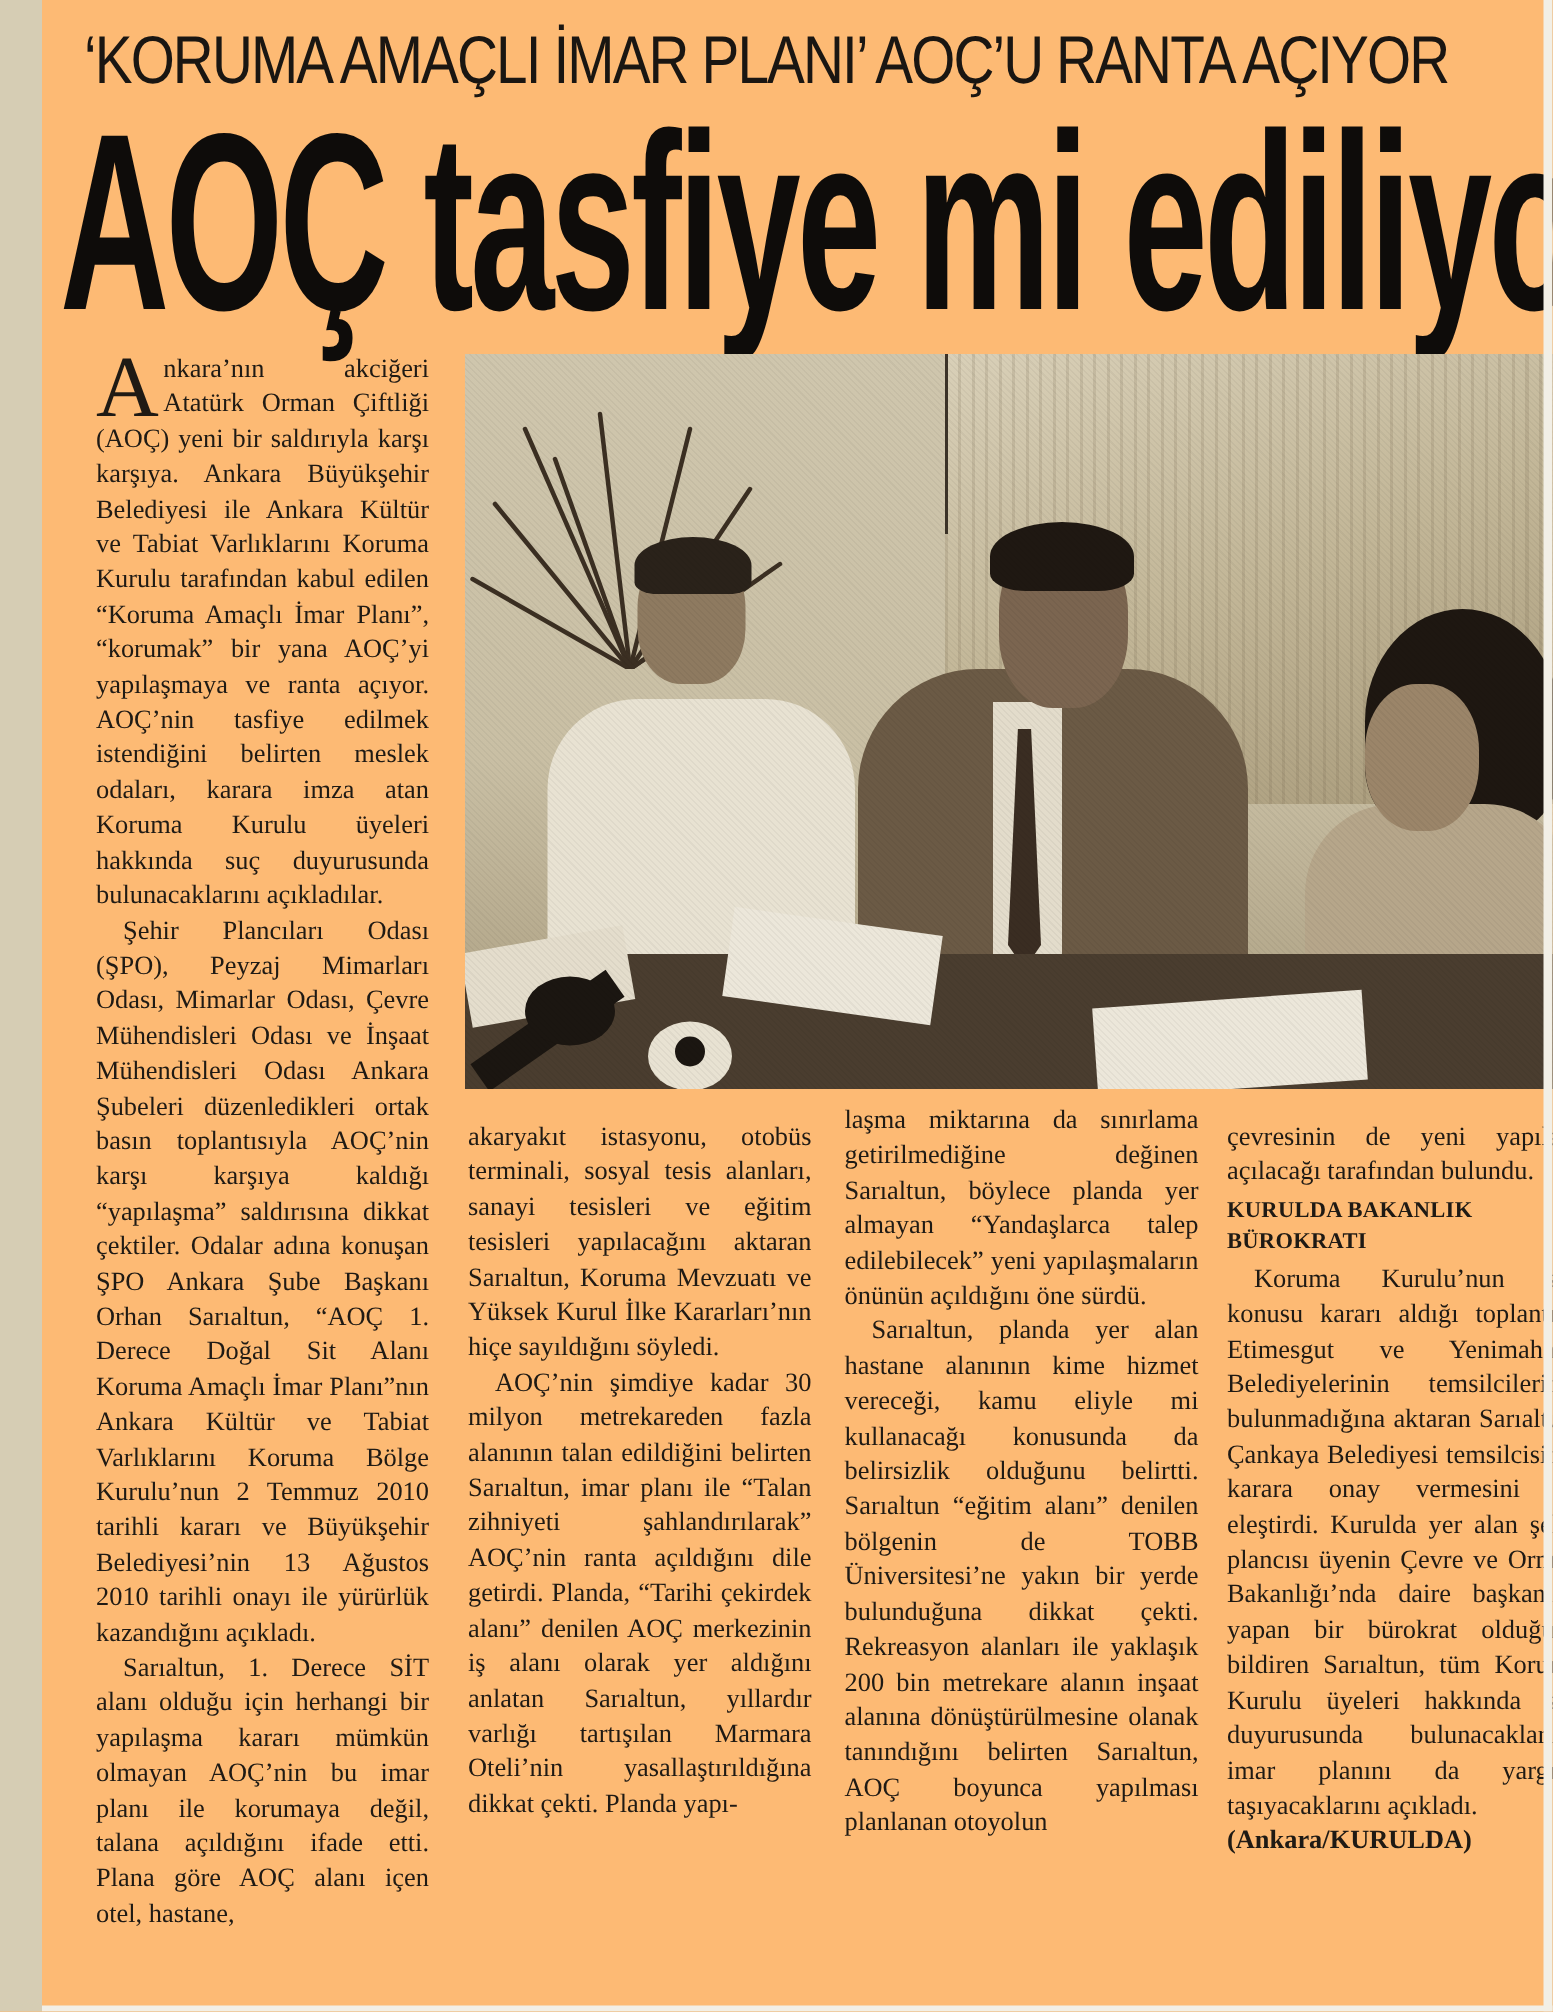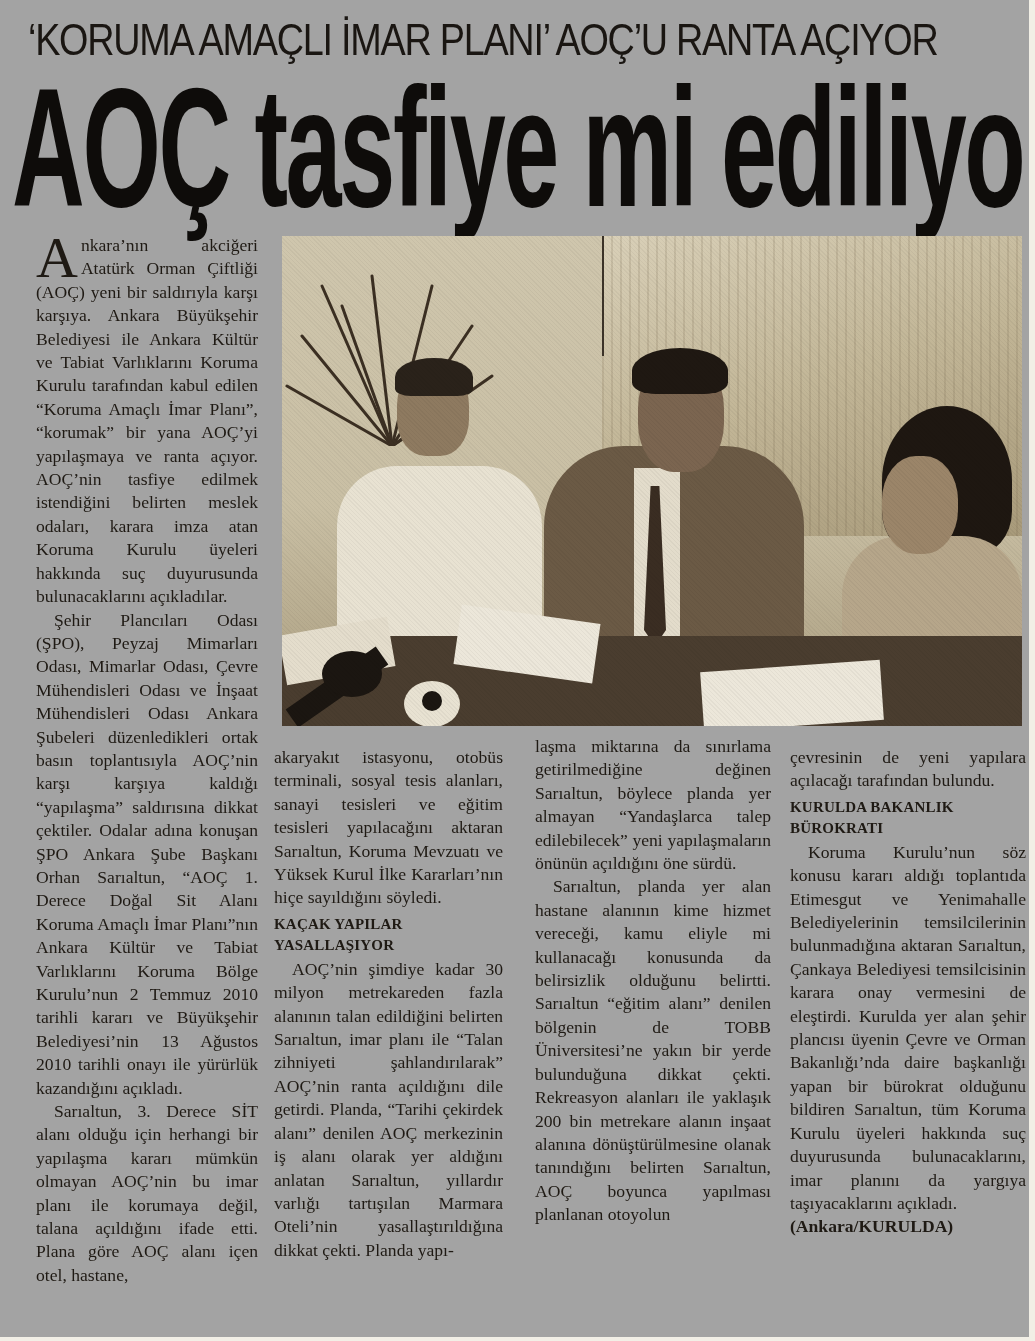--- a/index.html
+++ b/index.html
@@ -10,7 +10,7 @@
     color: #1f1a14;
     position: relative;
   }
-  .page { position: absolute; inset: 0; background: #a3a3a3; }
+  .page { position: absolute; inset: 0; background: #fdba74; margin-left: 28px; }
   .strip-right { position: absolute; top: 0; right: 0; width: 6px; height: 1341px; background: #f2efe6; }
   .strip-bottom { position: absolute; left: 0; bottom: 0; width: 1035px; height: 4px; background: #f2efe6; }
 

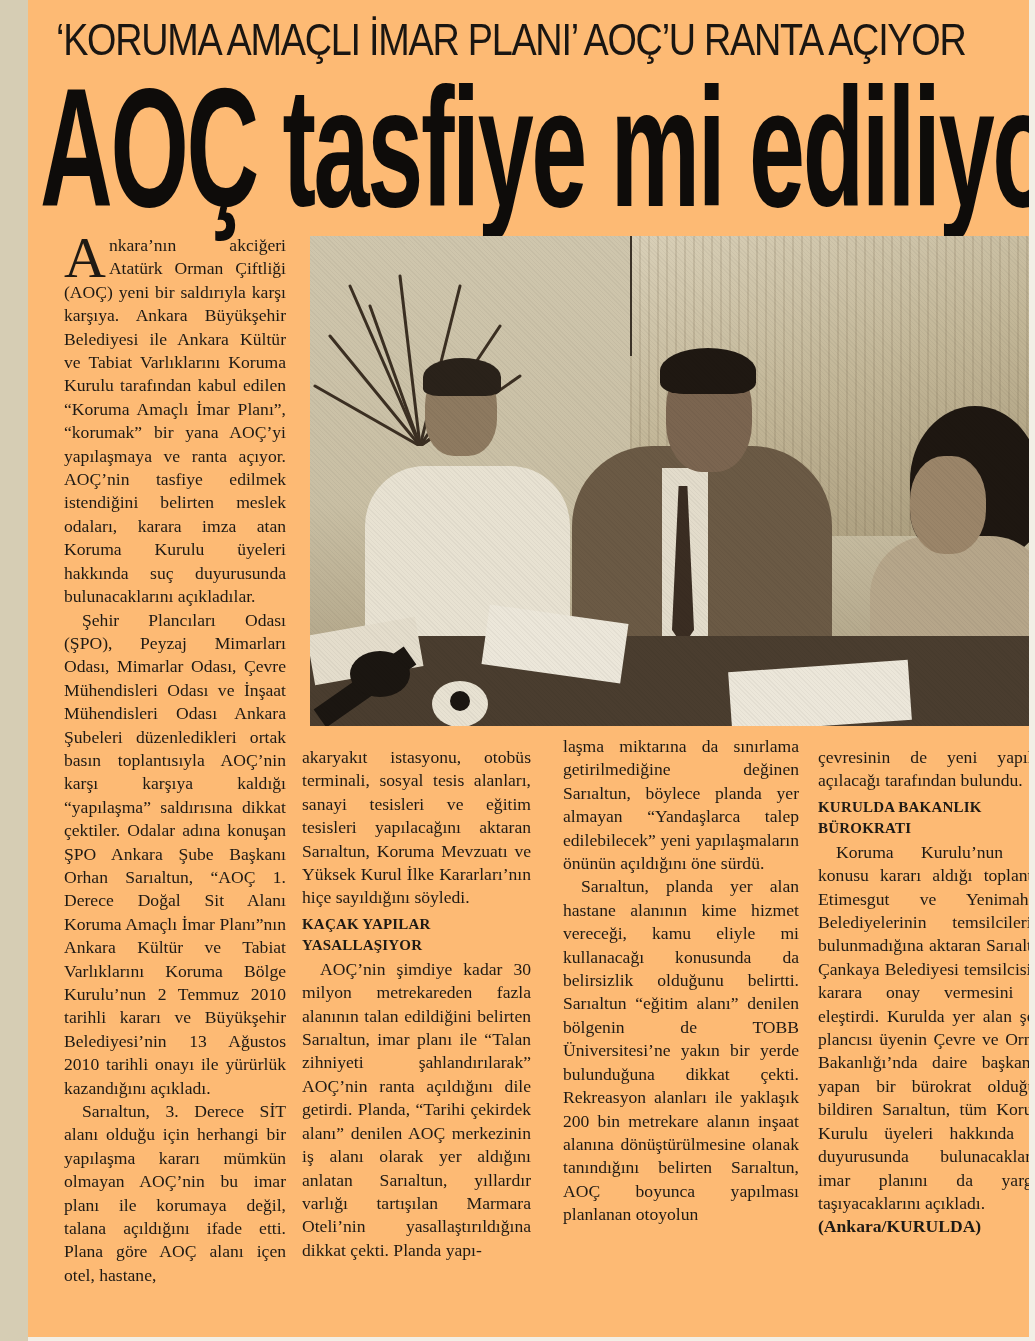--- a/index.html
+++ b/index.html
@@ -41,7 +41,7 @@
     text-align: left; letter-spacing: 0.2px;
   }
   .col1 { left: 36px; top: 234px; width: 222px; }
-  .col2 { left: 274px; top: 746px; width: 229px; }
+  .col2 { left: 284px; top: 746px; width: 229px; }
   .col3 { left: 535px; top: 735px; width: 236px; }
   .col4 { left: 790px; top: 746px; width: 236px; }
 

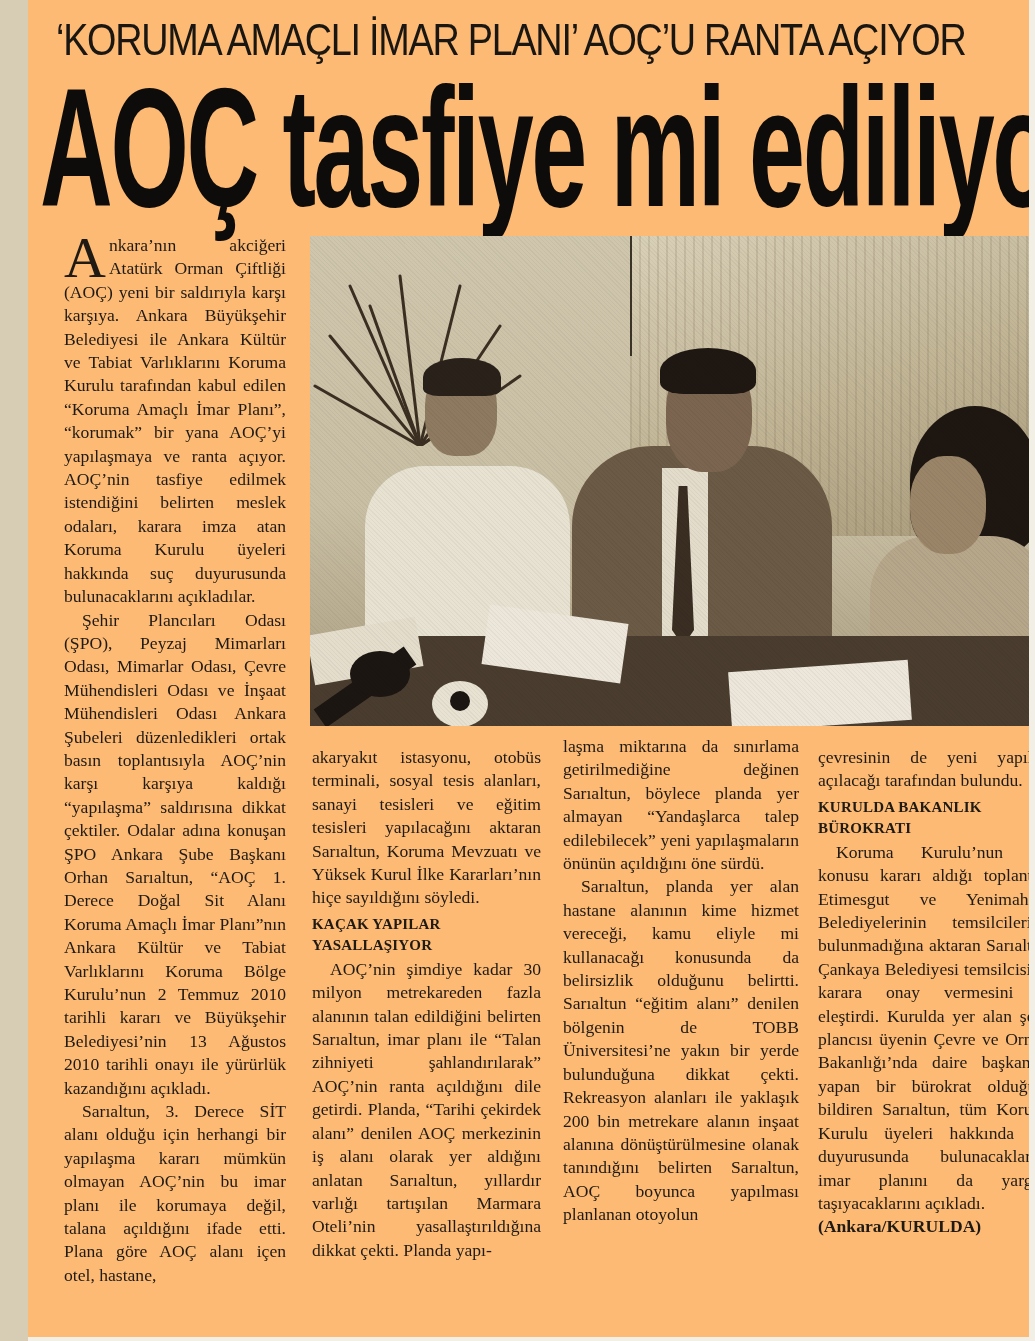--- a/index.html
+++ b/index.html
@@ -147,7 +147,6 @@
 
   <div class="col col2">
     <p>akaryakıt istasyonu, otobüs terminali, sosyal tesis alanları, sanayi tesisleri ve eğitim tesisleri yapılacağını aktaran Sarıaltun, Koruma Mevzuatı ve Yüksek Kurul İlke Kararları’nın hiçe sayıldığını söyledi.</p>
-    <h3>KAÇAK YAPILAR YASALLAŞIYOR</h3>
     <p class="ind">AOÇ’nin şimdiye kadar 30 milyon metrekareden fazla alanının talan edildiğini belirten Sarıaltun, imar planı ile “Talan zihniyeti şahlandırılarak” AOÇ’nin ranta açıldığını dile getirdi. Planda, “Tarihi çekirdek alanı” denilen AOÇ merkezinin iş alanı olarak yer aldığını anlatan Sarıaltun, yıllardır varlığı tartışılan Marmara Oteli’nin yasallaştırıldığına dikkat çekti. Planda yapı-</p>
   </div>
 

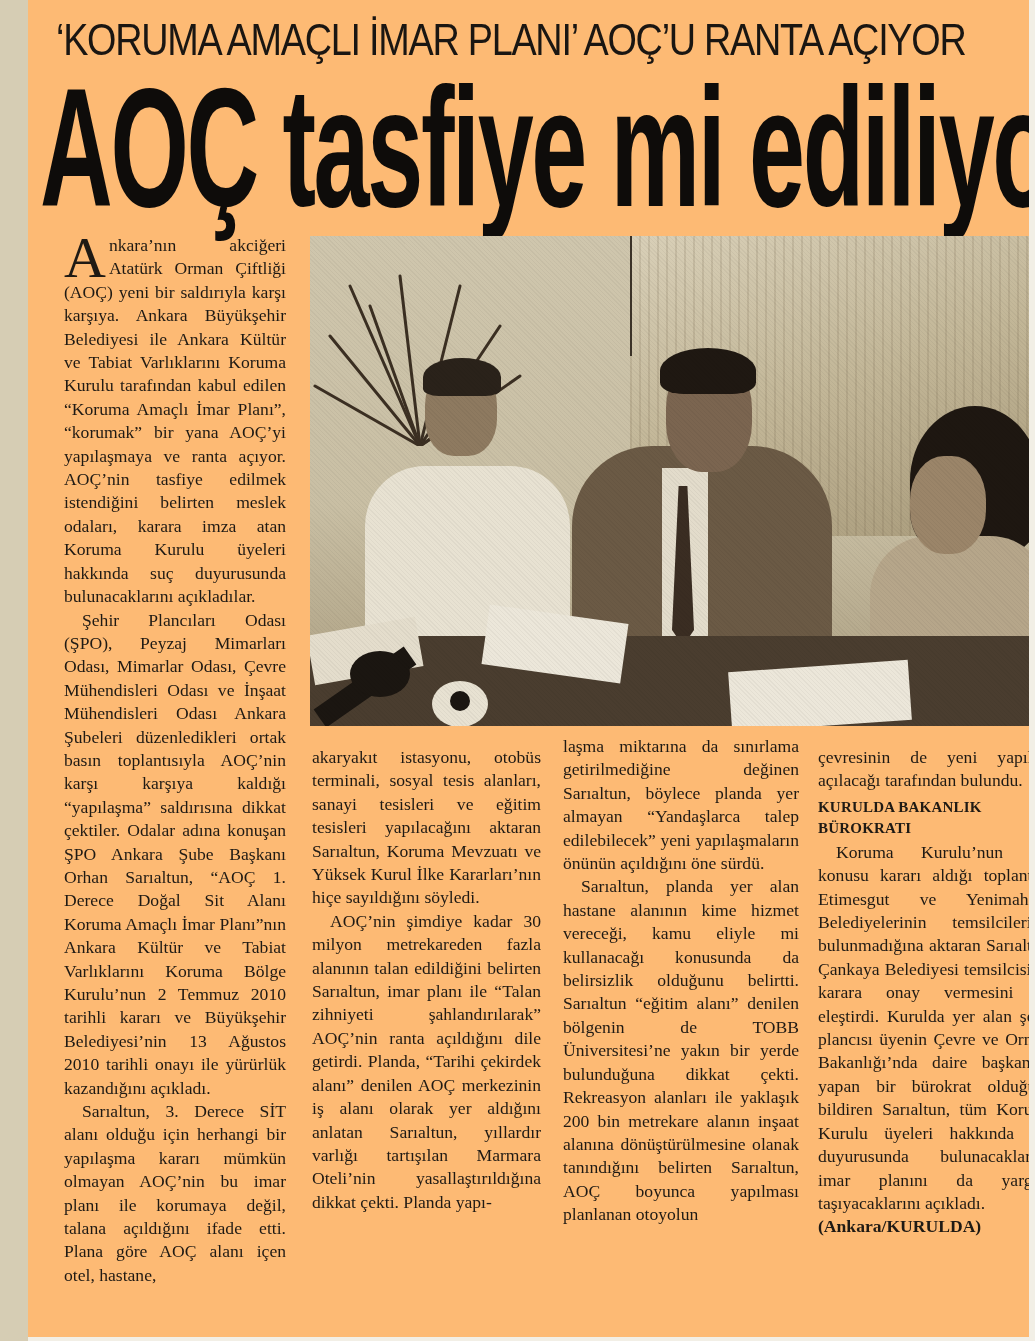--- a/index.html
+++ b/index.html
@@ -142,7 +142,7 @@
   <div class="col col1">
     <p class="first"><span class="dropcap">A</span><span>nkara’nın akciğeri Atatürk Orman Çiftliği (AOÇ) yeni bir saldırıyla karşı karşıya. Ankara Büyükşehir Belediyesi ile Ankara Kültür ve Tabiat Varlıklarını Koruma Kurulu tarafından kabul edilen “Koruma Amaçlı İmar Planı”, “korumak” bir yana AOÇ’yi yapılaşmaya ve ranta açıyor. AOÇ’nin tasfiye edilmek istendiğini belirten meslek odaları, karara imza atan Koruma Kurulu üyeleri hakkında suç duyurusunda bulunacaklarını açıkladılar.</span></p>
     <p class="ind">Şehir Plancıları Odası (ŞPO), Peyzaj Mimarları Odası, Mimarlar Odası, Çevre Mühendisleri Odası ve İnşaat Mühendisleri Odası Ankara Şubeleri düzenledikleri ortak basın toplantısıyla AOÇ’nin karşı karşıya kaldığı “yapılaşma” saldırısına dikkat çektiler. Odalar adına konuşan ŞPO Ankara Şube Başkanı Orhan Sarıaltun, “AOÇ 1. Derece Doğal Sit Alanı Koruma Amaçlı İmar Planı”nın Ankara Kültür ve Tabiat Varlıklarını Koruma Bölge Kurulu’nun 2 Temmuz 2010 tarihli kararı ve Büyükşehir Belediyesi’nin 13 Ağustos 2010 tarihli onayı ile yürürlük kazandığını açıkladı.</p>
-    <p class="ind">Sarıaltun, 3. Derece SİT alanı olduğu için herhangi bir yapılaşma kararı mümkün olmayan AOÇ’nin bu imar planı ile korumaya değil, talana açıldığını ifade etti. Plana göre AOÇ alanı içen otel, hastane,</p>
+    <p class="ind">Sarıaltun, 1. Derece SİT alanı olduğu için herhangi bir yapılaşma kararı mümkün olmayan AOÇ’nin bu imar planı ile korumaya değil, talana açıldığını ifade etti. Plana göre AOÇ alanı içen otel, hastane,</p>
   </div>
 
   <div class="col col2">

